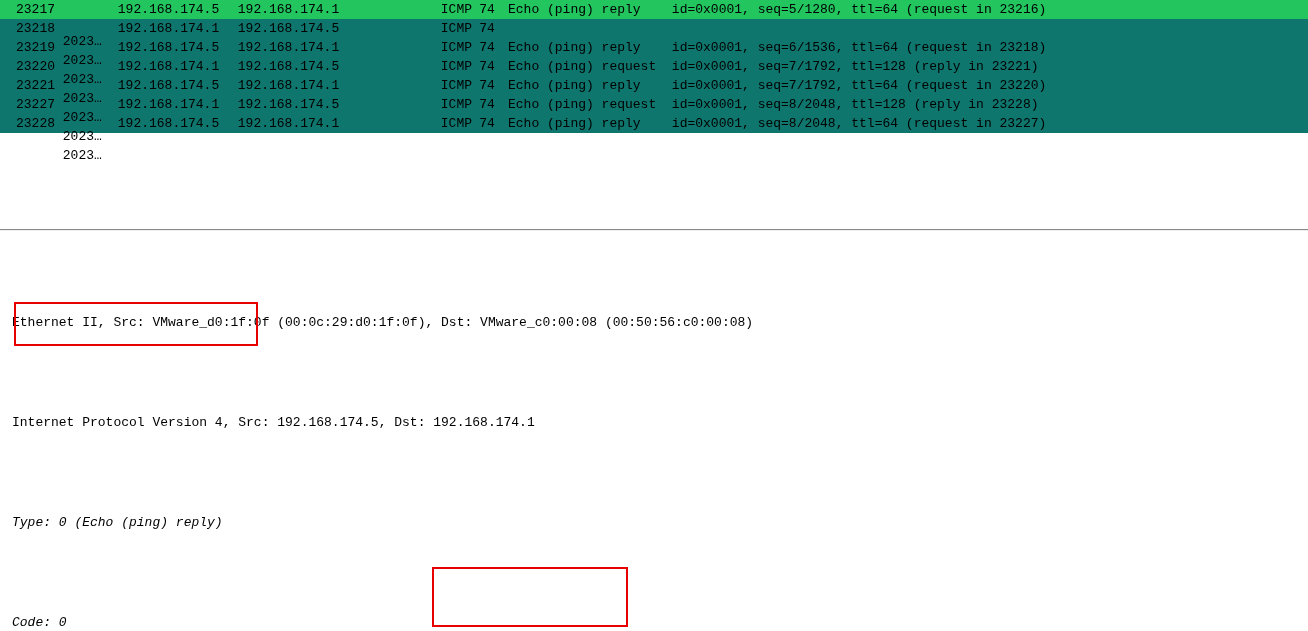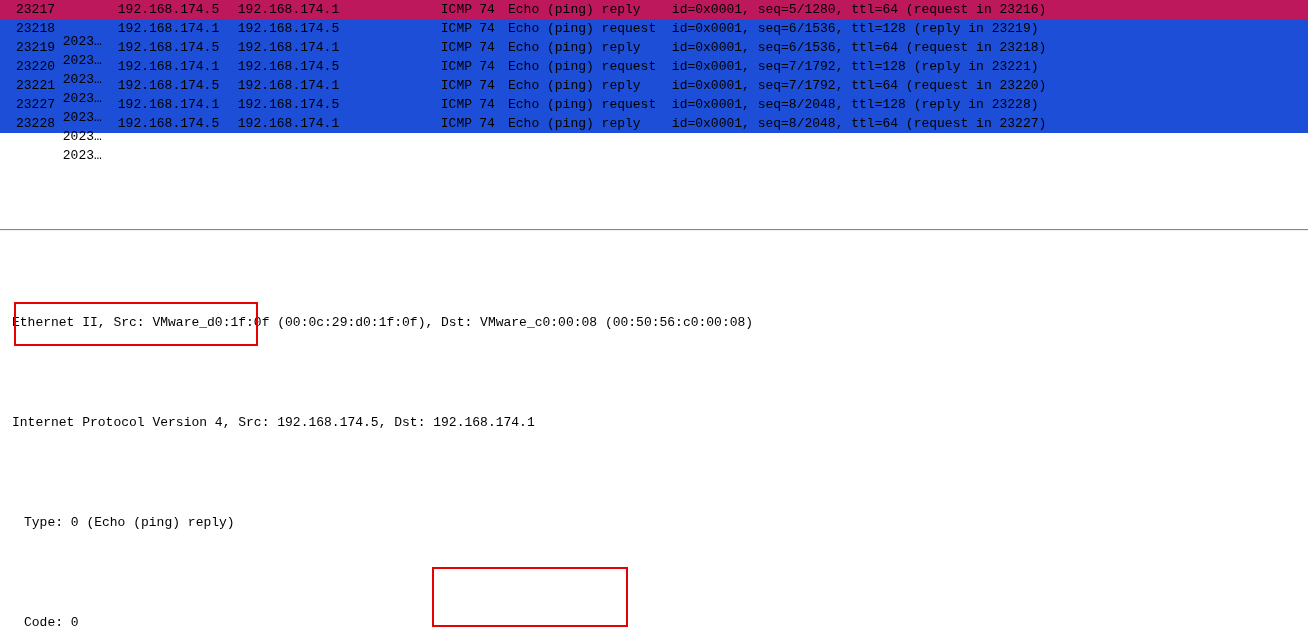--- a/index.html
+++ b/index.html
@@ -23,7 +23,7 @@
     white-space: pre;
     background: #1d4ed8;
   }
-  .packet-row.sel { background: #be185d; }
+  .packet-row.sel { background: #22c55e; }
   .col-no    { width: 55px;  padding-left: 16px; text-align: right; }
   .col-time  { width: 55px; margin-top: 32px;  }
   .col-src   { width: 120px; }

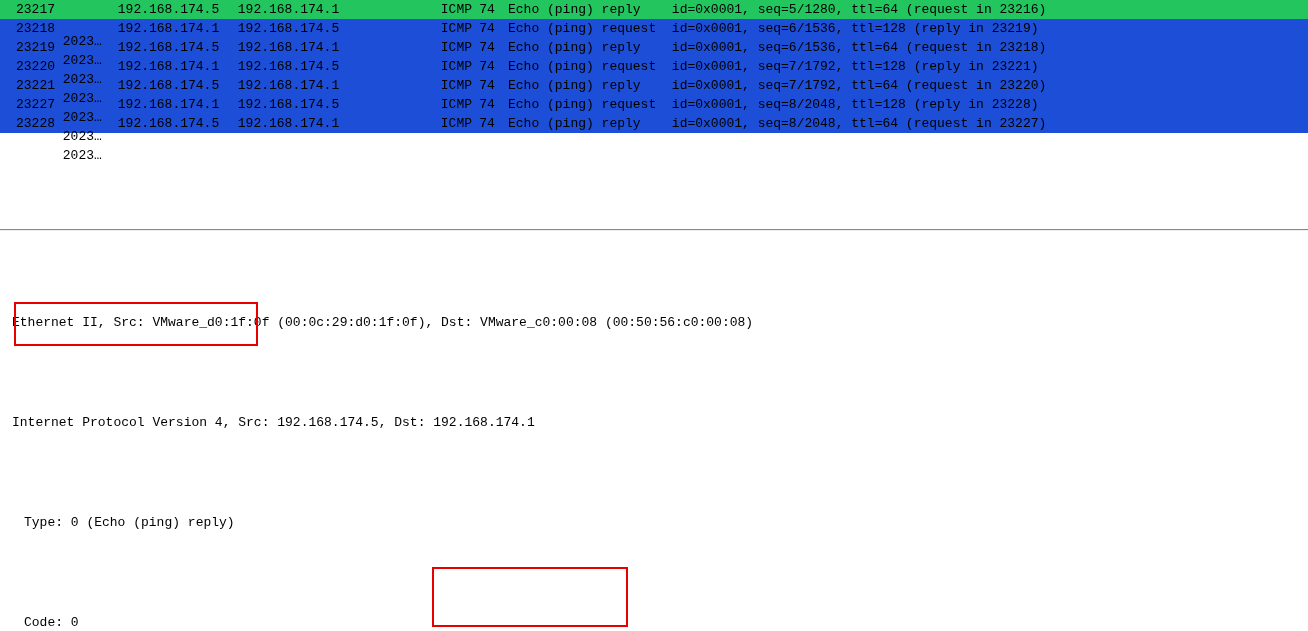--- a/index.html
+++ b/index.html
@@ -21,7 +21,7 @@
     height: 19px;
     line-height: 19px;
     white-space: pre;
-    background: #1d4ed8;
+    background: #0f766e;
   }
   .packet-row.sel { background: #22c55e; }
   .col-no    { width: 55px;  padding-left: 16px; text-align: right; }

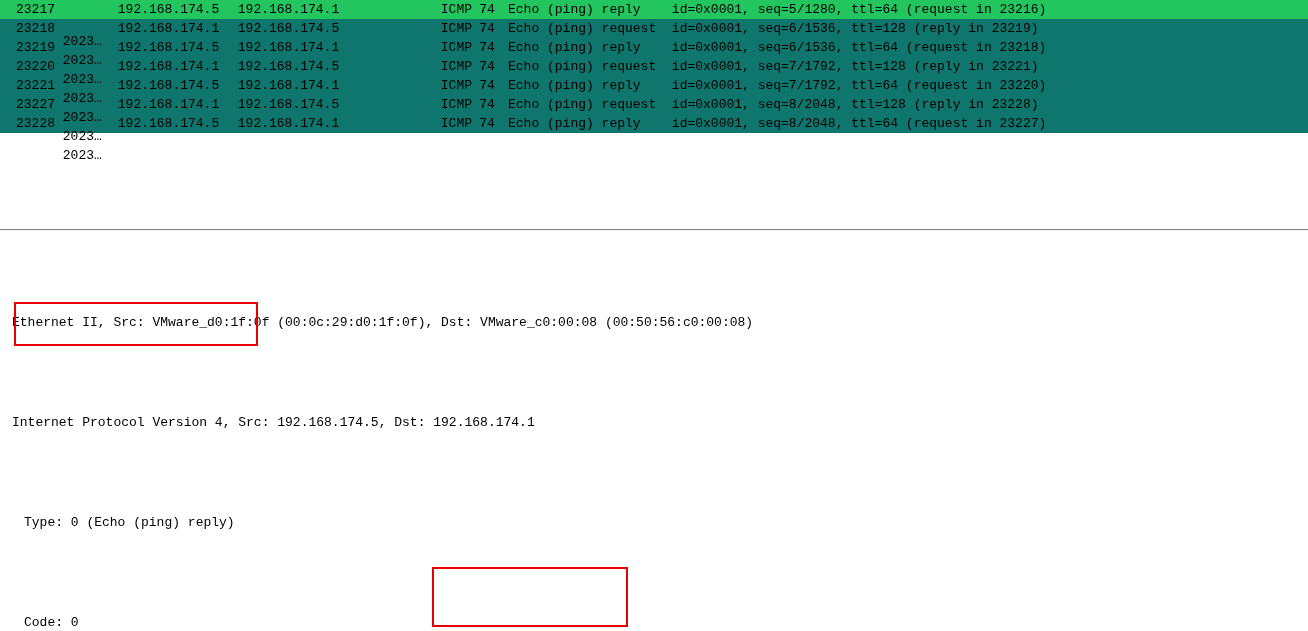--- a/index.html
+++ b/index.html
@@ -50,7 +50,7 @@
 
 <div class="packet-list" id="packet-list">
     <div class="packet-row sel"><span class="col-no">23217</span><span class="col-time"> 2023…</span><span class="col-src"> 192.168.174.5</span><span class="col-dst"> 192.168.174.1</span><span class="col-proto"> ICMP</span><span class="col-len">74</span><span class="col-info">Echo (ping) reply    id=0x0001, seq=5/1280, ttl=64 (request in 23216)</span></div>
-    <div class="packet-row"><span class="col-no">23218</span><span class="col-time"> 2023…</span><span class="col-src"> 192.168.174.1</span><span class="col-dst"> 192.168.174.5</span><span class="col-proto"> ICMP</span><span class="col-len">74</span><span class="col-info">Echo (ping) request  id=0x0001, seq=6/1536, ttl=128 (reply in 23219)</span></div>
+    <div class="packet-row"><span class="col-no">23218</span><span class="col-time"> 2023…</span><span class="col-src"> 192.168.174.1</span><span class="col-dst"> 192.168.174.5</span><span class="col-proto"> ICMP</span><span class="col-len">74</span></div>
     <div class="packet-row"><span class="col-no">23219</span><span class="col-time"> 2023…</span><span class="col-src"> 192.168.174.5</span><span class="col-dst"> 192.168.174.1</span><span class="col-proto"> ICMP</span><span class="col-len">74</span><span class="col-info">Echo (ping) reply    id=0x0001, seq=6/1536, ttl=64 (request in 23218)</span></div>
     <div class="packet-row"><span class="col-no">23220</span><span class="col-time"> 2023…</span><span class="col-src"> 192.168.174.1</span><span class="col-dst"> 192.168.174.5</span><span class="col-proto"> ICMP</span><span class="col-len">74</span><span class="col-info">Echo (ping) request  id=0x0001, seq=7/1792, ttl=128 (reply in 23221)</span></div>
     <div class="packet-row"><span class="col-no">23221</span><span class="col-time"> 2023…</span><span class="col-src"> 192.168.174.5</span><span class="col-dst"> 192.168.174.1</span><span class="col-proto"> ICMP</span><span class="col-len">74</span><span class="col-info">Echo (ping) reply    id=0x0001, seq=7/1792, ttl=64 (request in 23220)</span></div>

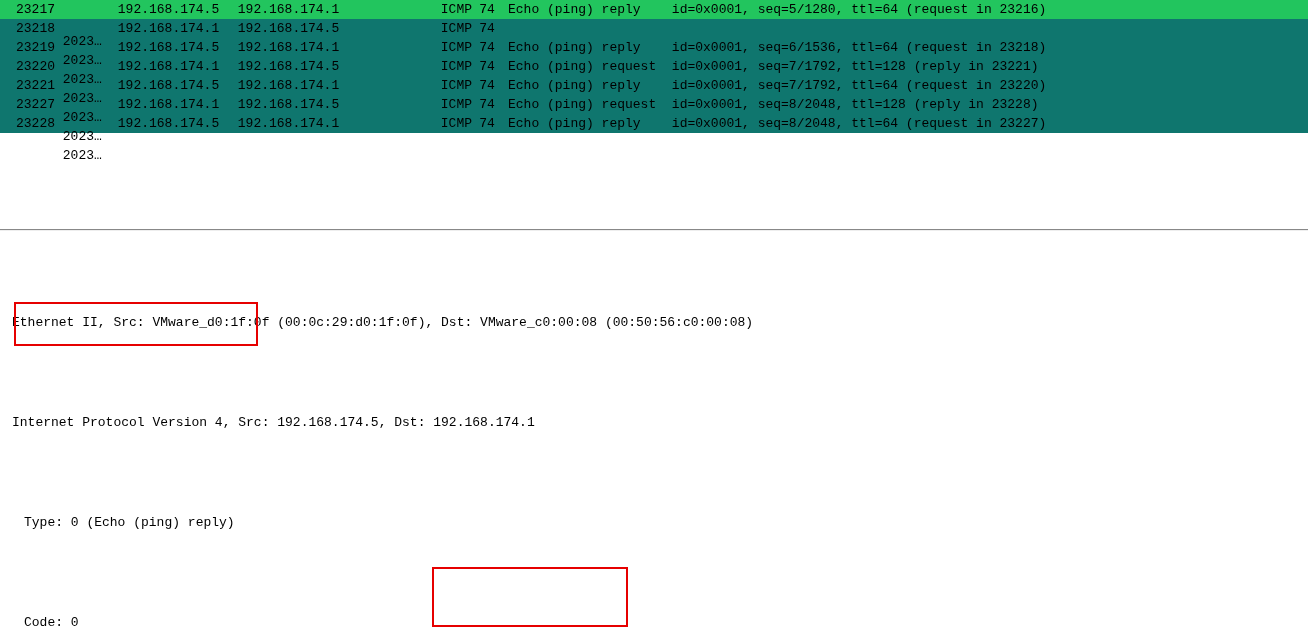--- a/index.html
+++ b/index.html
@@ -38,7 +38,7 @@
   
   .details { padding-top: 2px; line-height: 20px; white-space: pre; }
   .detail-line { padding-left: 12px; margin-top: 40px; }
-  .indent1 { padding-left: 24px; }
+  .indent1 { padding-left: 12px; font-style: italic; }
   
   
   .redbox { position:absolute; border:2px solid #e60000; pointer-events:none; }

